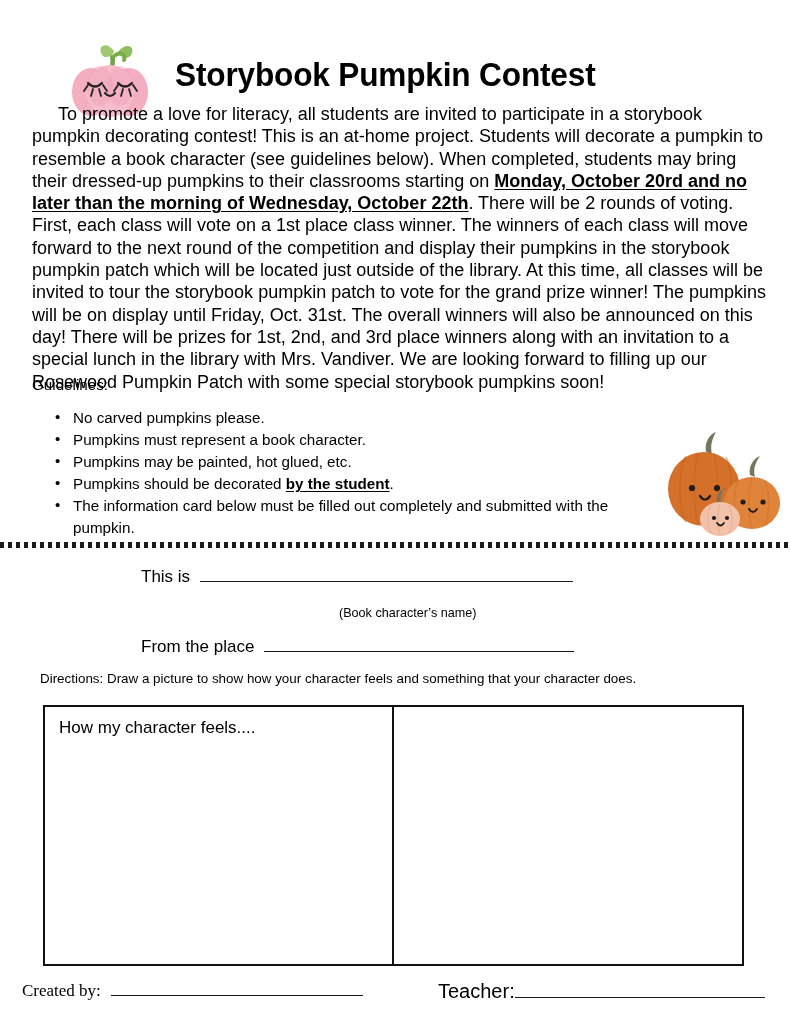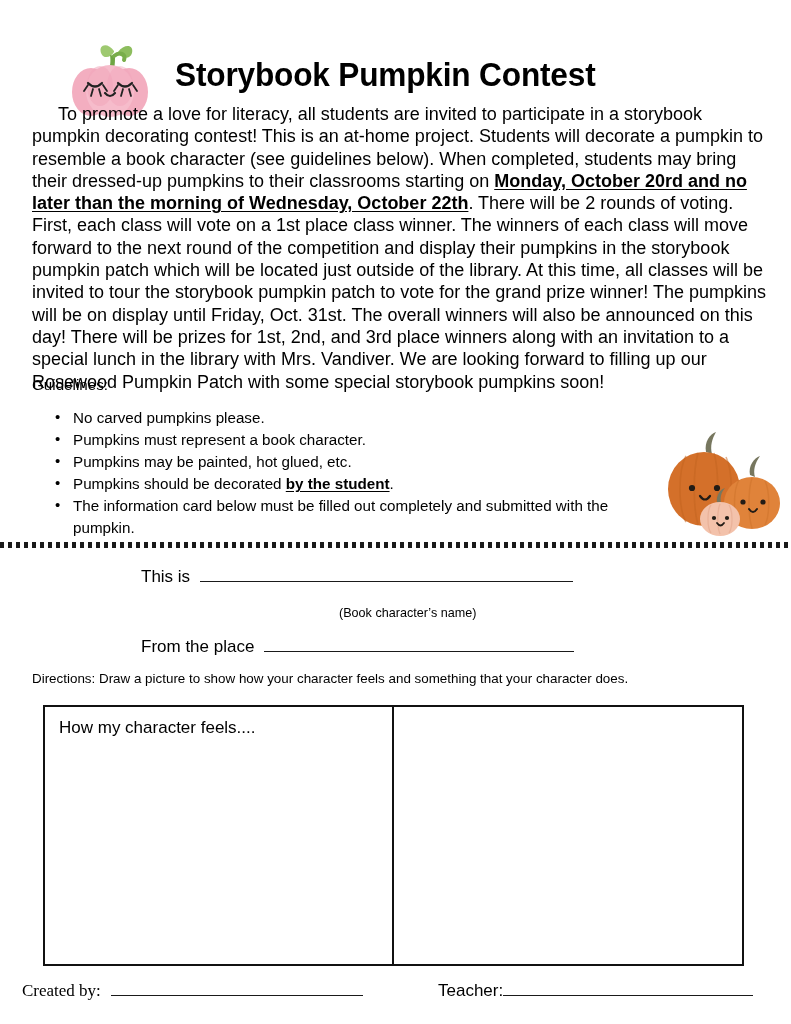--- a/index.html
+++ b/index.html
@@ -140,7 +140,7 @@
 
   .directions {
     position: absolute;
-    left: 32px;
+    left: 40px;
     top: 671px;
     font-size: 13.4px;
   }

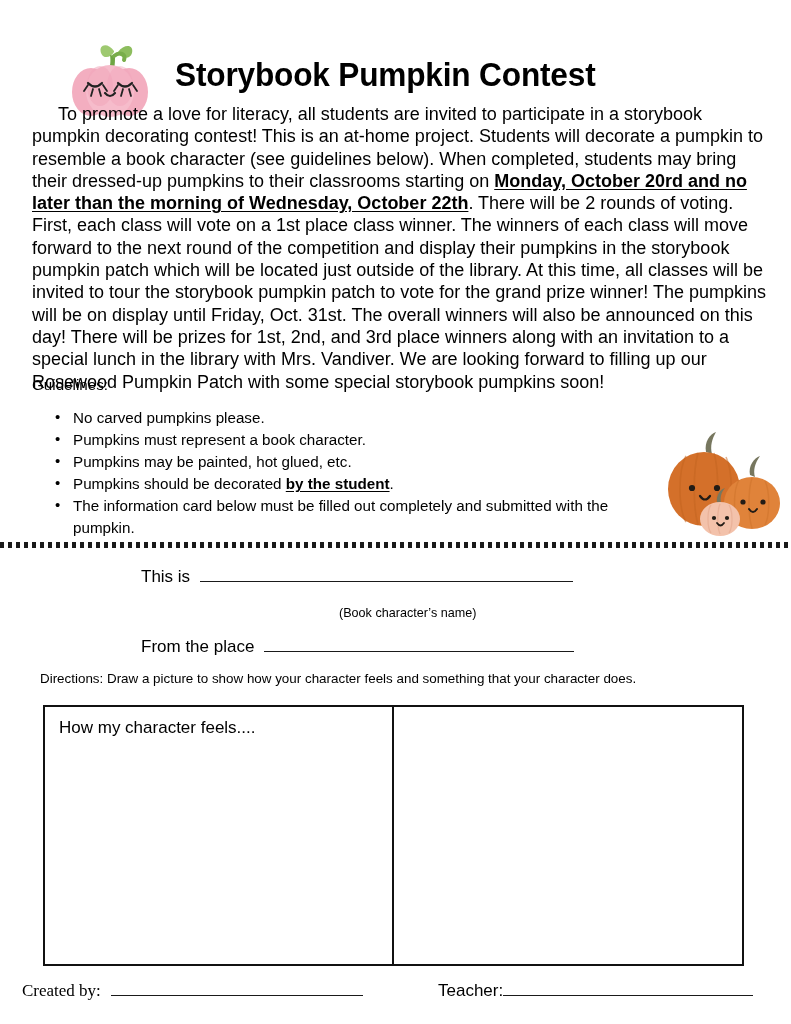--- a/index.html
+++ b/index.html
@@ -179,7 +179,7 @@
     position: absolute;
     left: 438px;
     top: 980px;
-    font-size: 17px;
+    font-size: 20px;
     white-space: nowrap;
   }
   .rule-foot { width: 252px; }

